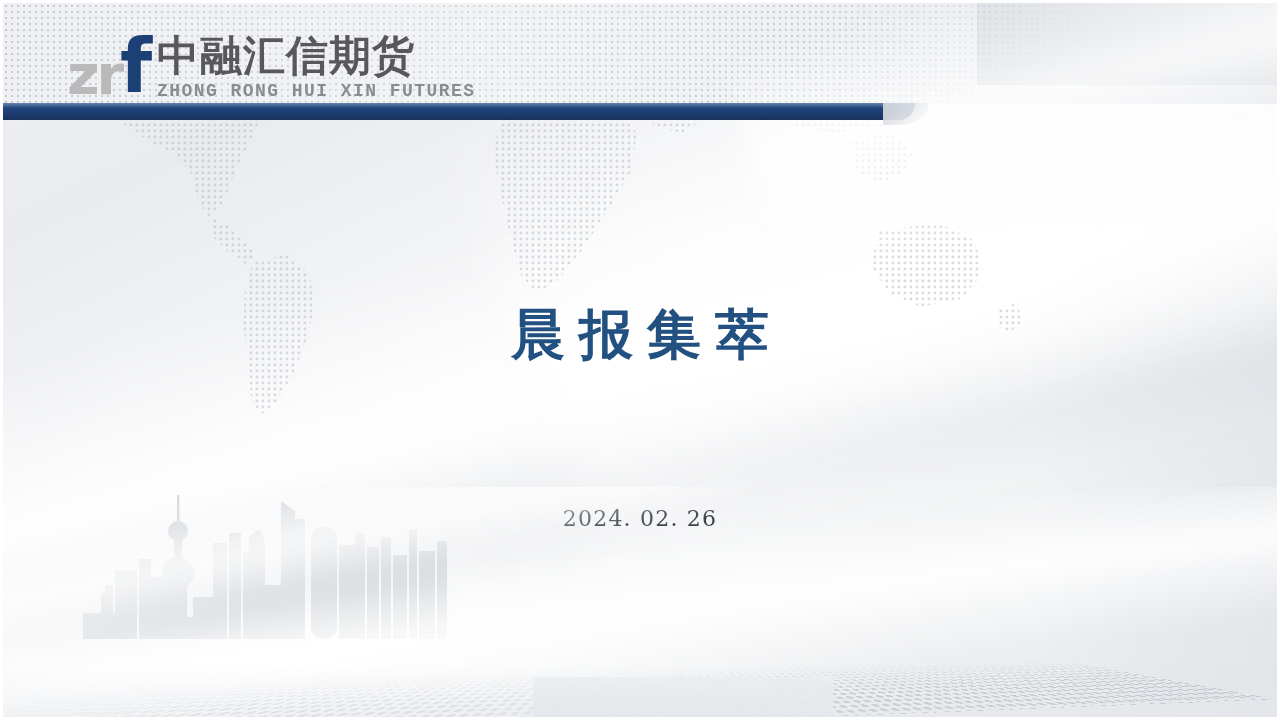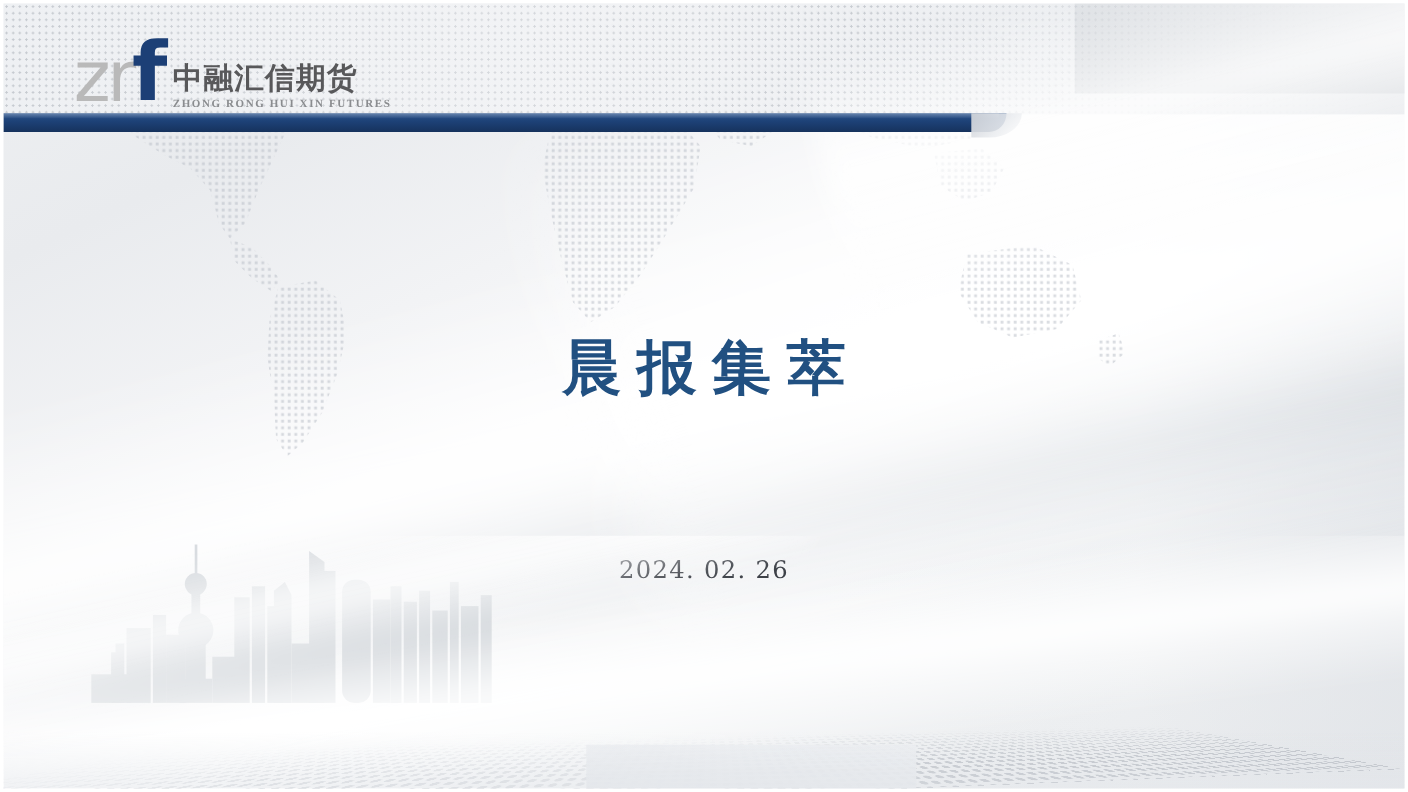--- a/index.html
+++ b/index.html
@@ -197,8 +197,8 @@
     left: 0;
     bottom: -2px;
     font-family: "DejaVu Sans", sans-serif;
-    font-weight: 400;
-    font-size: 64px;
+    font-weight: 700;
+    font-size: 56px;
     line-height: 1;
     letter-spacing: -3px;
     color: #b9b9b9;

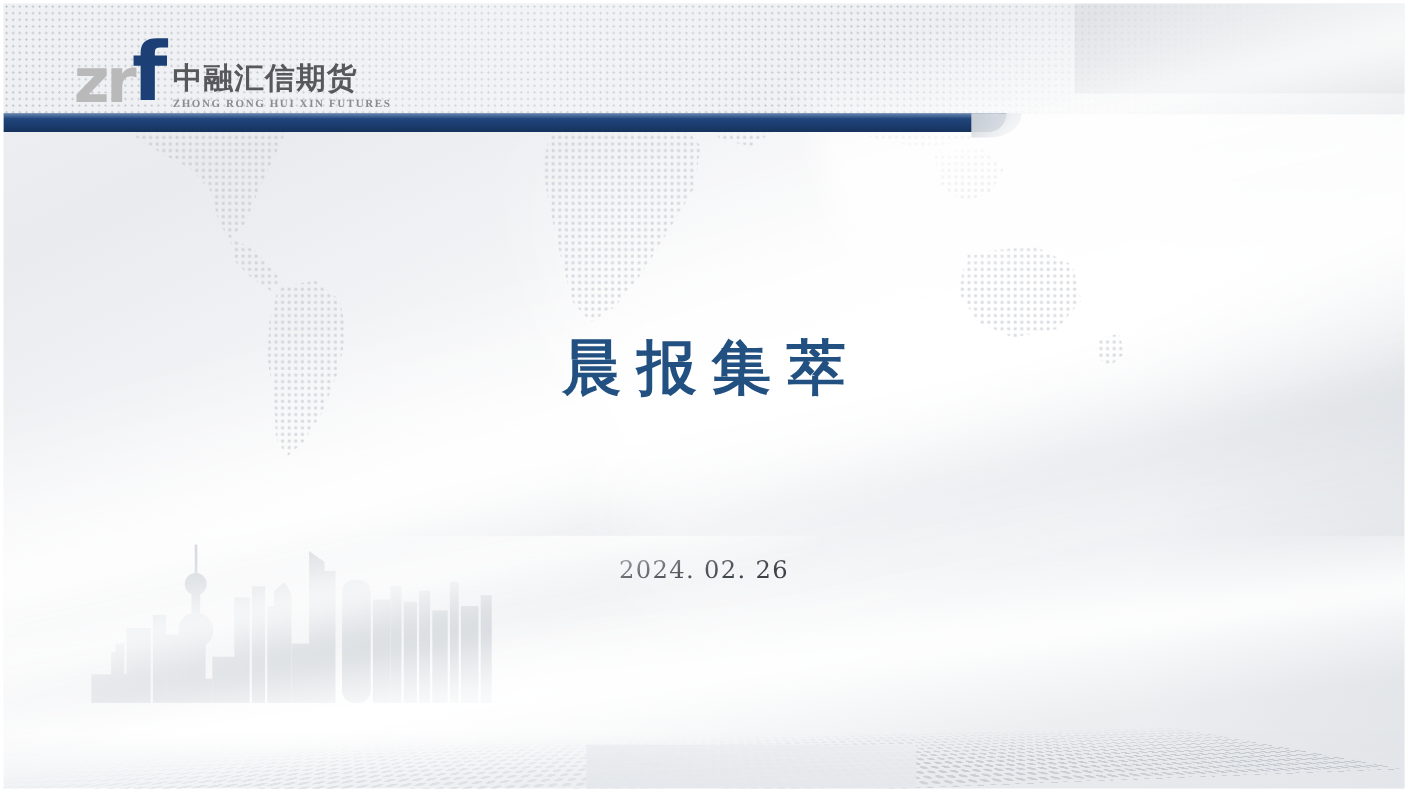--- a/index.html
+++ b/index.html
@@ -220,7 +220,7 @@
   .logo-cn {
     font-family: "DejaVu Sans", "Liberation Sans", sans-serif;
     font-weight: 700;
-    font-size: 27px;
+    font-size: 42px;
     line-height: 1.02;
     letter-spacing: 1px;
     color: #58585a;

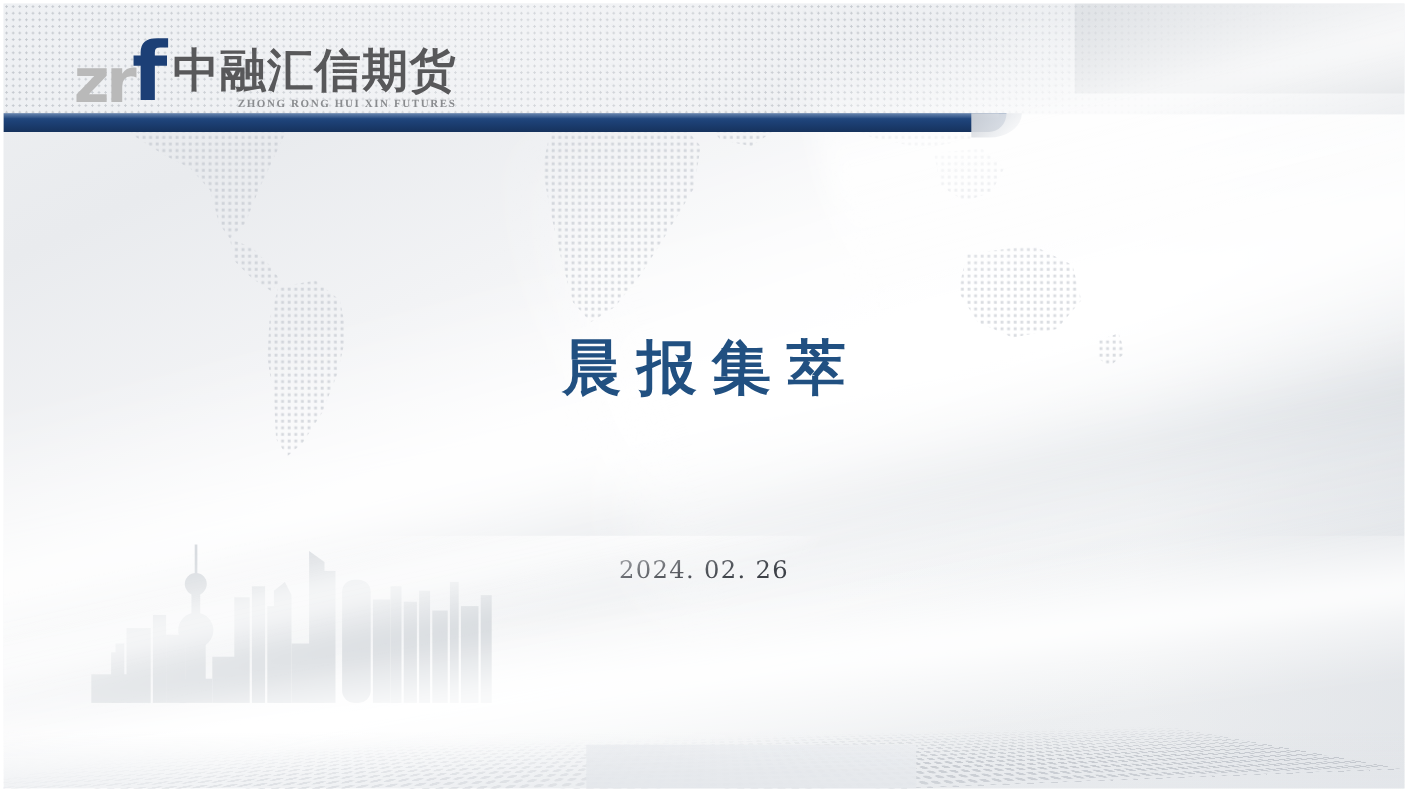--- a/index.html
+++ b/index.html
@@ -227,9 +227,9 @@
     white-space: nowrap;
   }
   .logo-en {
-    font-family: Liberation Serif, serif;
+    font-family: Liberation Mono, monospace;
     font-weight: 700;
-    font-size: 10px;
+    font-size: 18px;
     line-height: 1;
     letter-spacing: 1.45px;
     color: #8a8c8f;

